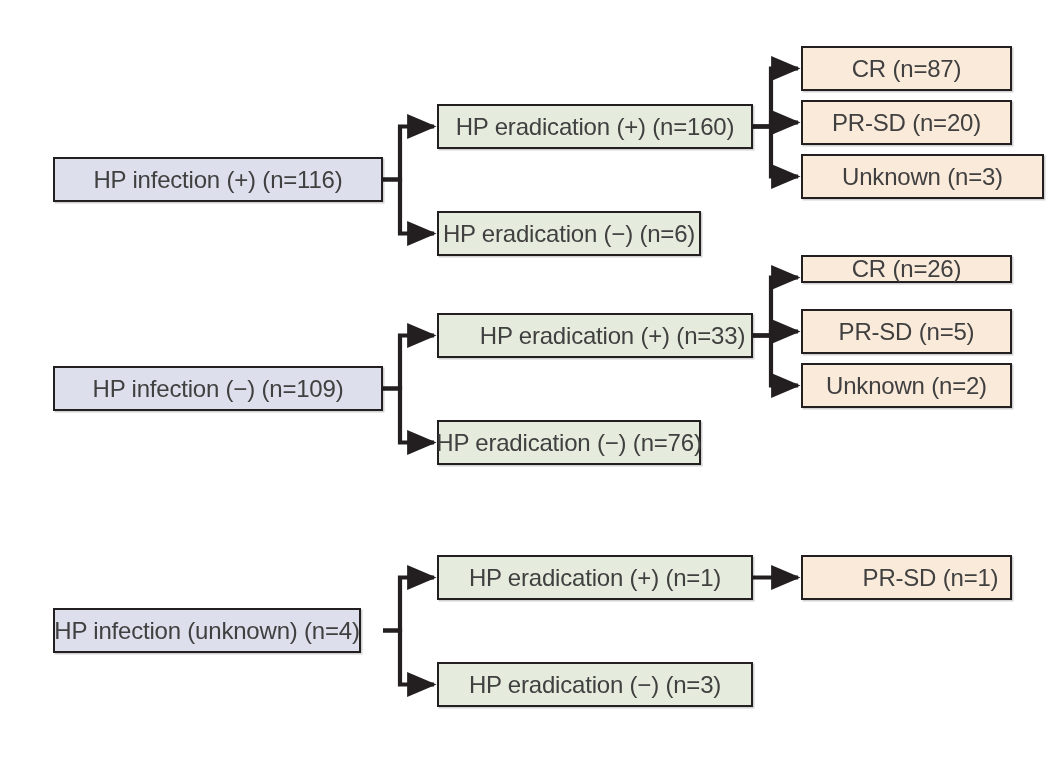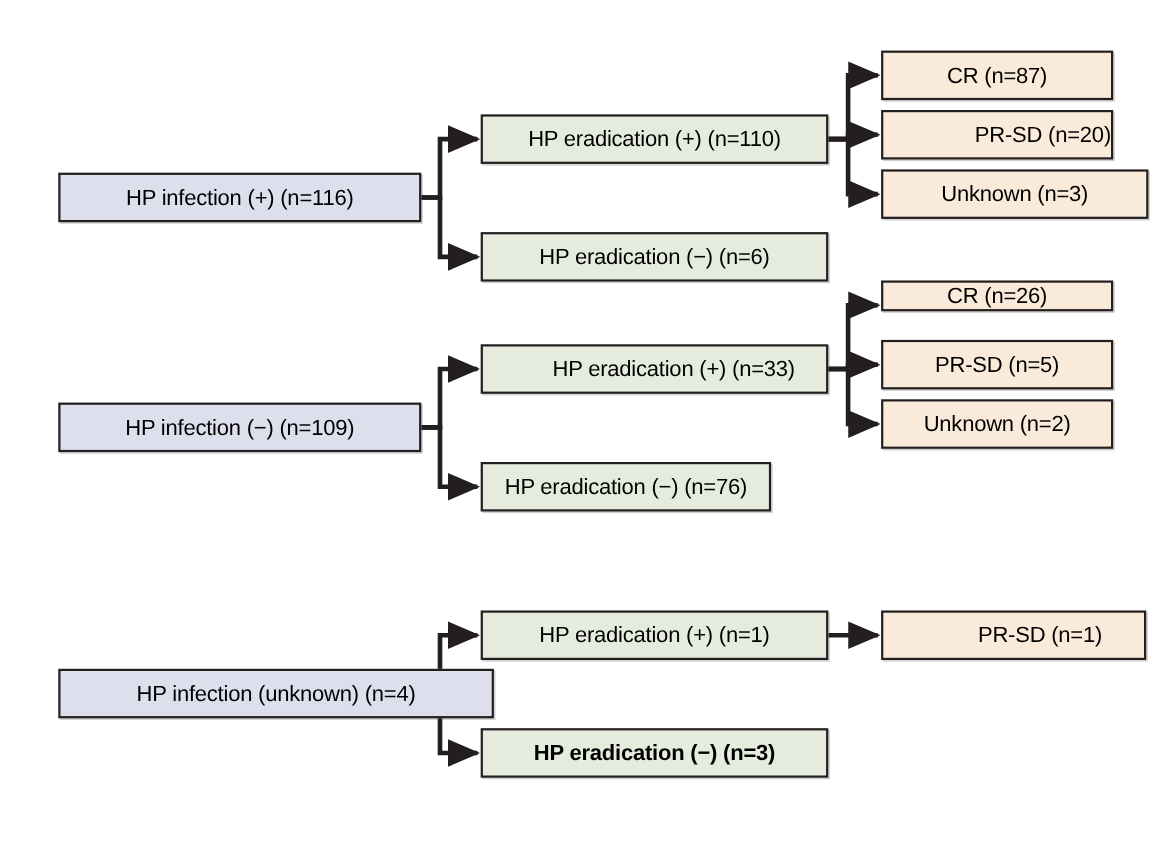--- a/index.html
+++ b/index.html
@@ -33,8 +33,8 @@
     display: flex;
     align-items: center;
     justify-content: center;
-    font-size: 20px;
-    color: #000000;
+    font-size: 24px;
+    color: #404040;
     letter-spacing: -0.2px;
     white-space: nowrap;
     line-height: 1;

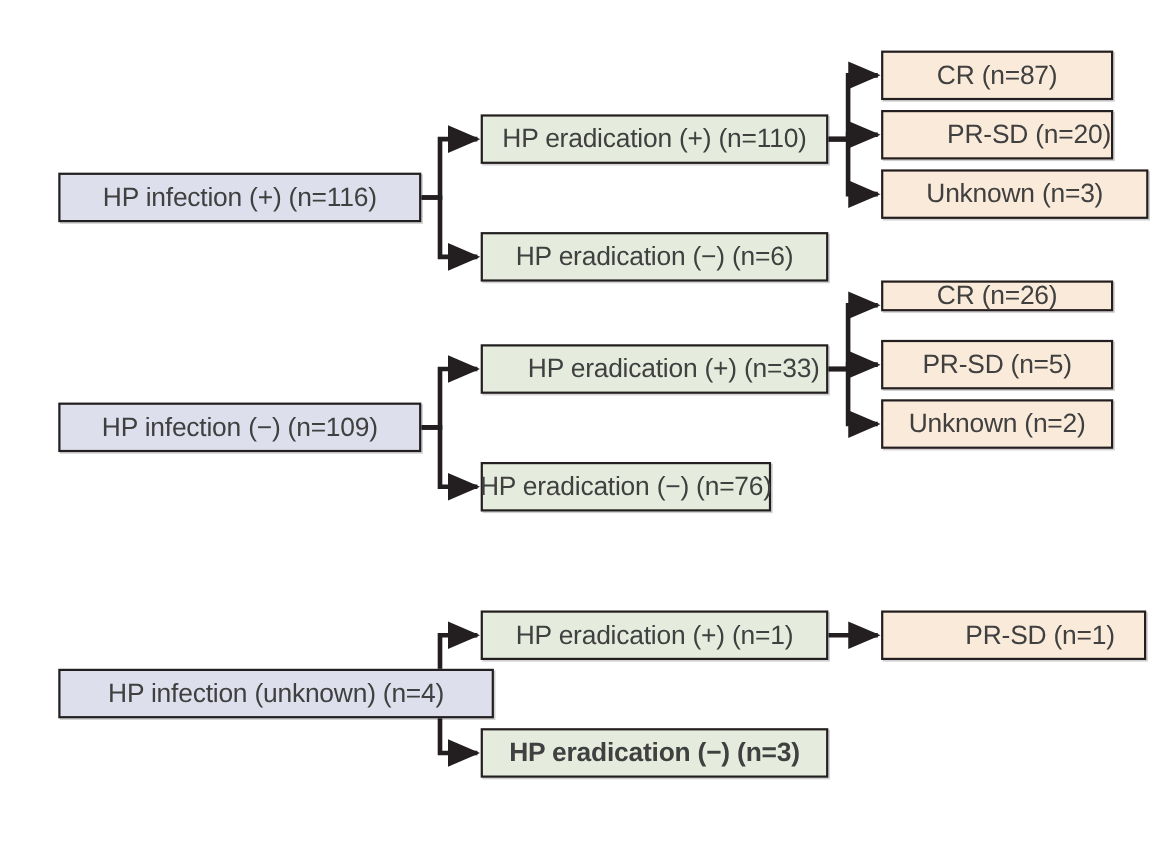--- a/index.html
+++ b/index.html
@@ -81,7 +81,7 @@
         <span>HP infection (unknown) (n=4)</span>
       </div>
       <div class="node-box node-mid" style="left: 437px; top: 104px; width: 316px; height: 45px;">
-        <span>HP eradication (+) (n=110)</span>
+        <span>HP eradication (+) (n=160)</span>
       </div>
       <div class="node-box node-mid" style="left: 437px; top: 211px; width: 316px; height: 45px;">
         <span>HP eradication (−) (n=6)</span>

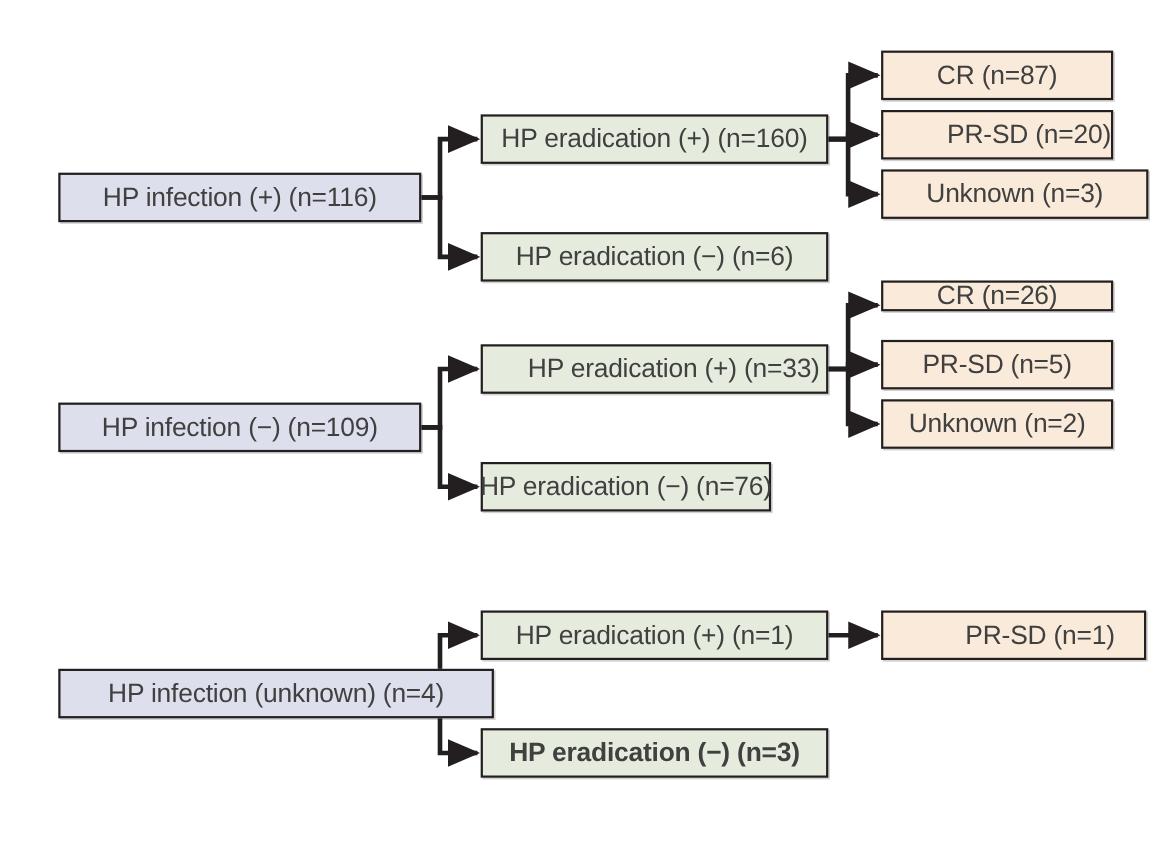--- a/index.html
+++ b/index.html
@@ -101,7 +101,7 @@
       <div class="node-box node-leaf" style="left: 801px; top: 46px; width: 211px; height: 45px;">
         <span>CR (n=87)</span>
       </div>
-      <div class="node-box node-leaf" style="left: 801px; top: 100px; width: 211px; height: 45px; justify-content: flex-end;">
+      <div class="node-box node-leaf" style="left: 801px; top: 100px; width: 211px; height: 45px;">
         <span>PR-SD (n=20)</span>
       </div>
       <div class="node-box node-leaf" style="left: 801px; top: 154px; width: 243px; height: 45px;">

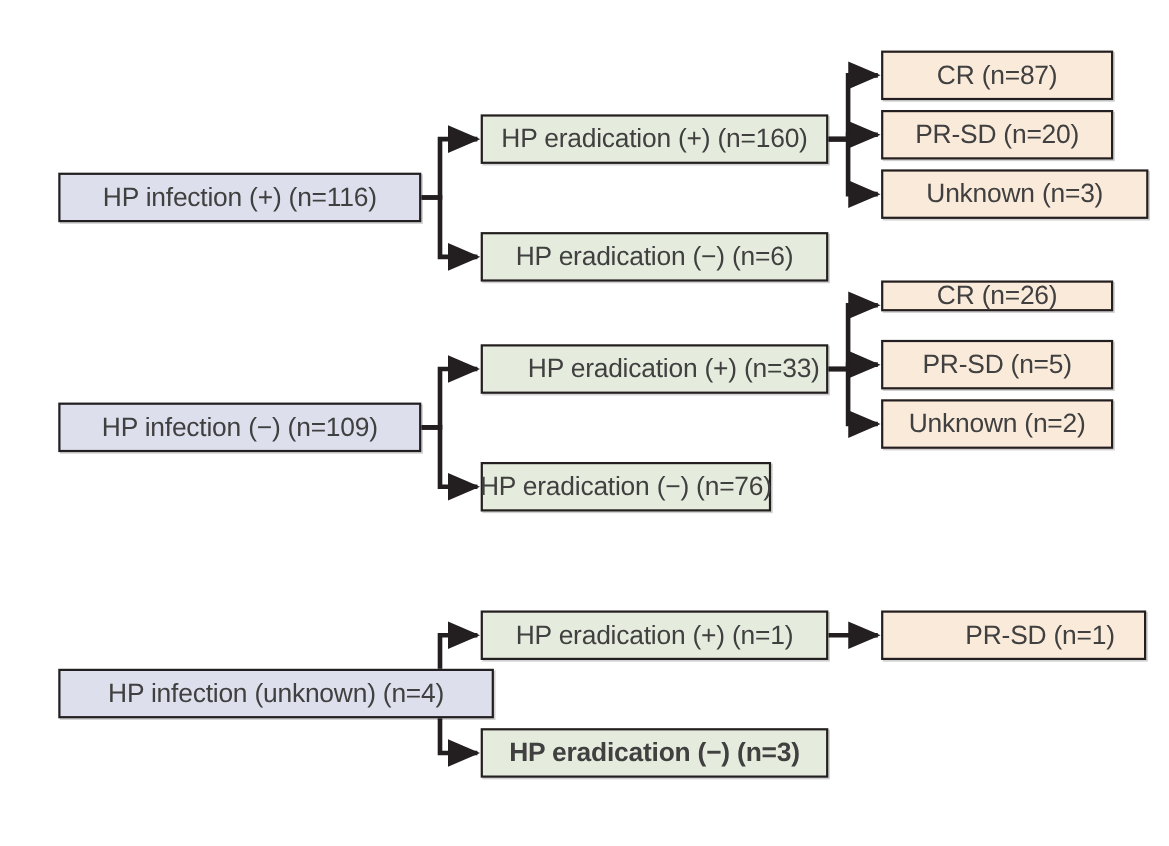--- a/index.html
+++ b/index.html
@@ -83,7 +83,7 @@
       <div class="node-box node-mid" style="left: 437px; top: 104px; width: 316px; height: 45px;">
         <span>HP eradication (+) (n=160)</span>
       </div>
-      <div class="node-box node-mid" style="left: 437px; top: 211px; width: 316px; height: 45px;">
+      <div class="node-box node-mid" style="left: 437px; top: 211px; width: 264px; height: 45px;">
         <span>HP eradication (−) (n=6)</span>
       </div>
       <div class="node-box node-mid" style="left: 437px; top: 313px; width: 316px; height: 45px; padding-left: 35px;">

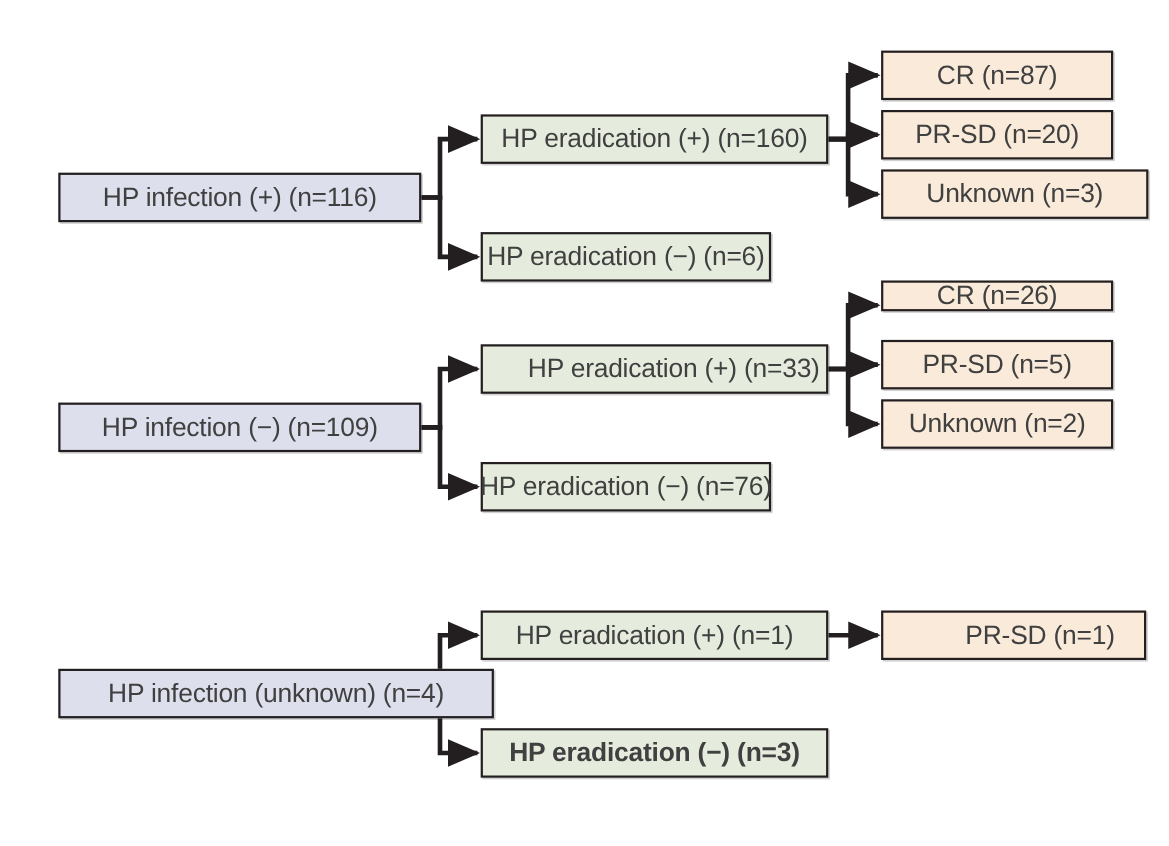--- a/index.html
+++ b/index.html
@@ -116,7 +116,7 @@
       <div class="node-box node-leaf" style="left: 801px; top: 363px; width: 211px; height: 45px;">
         <span>Unknown (n=2)</span>
       </div>
-      <div class="node-box node-leaf" style="left: 801px; top: 555px; width: 241px; height: 45px; padding-left: 48px;">
+      <div class="node-box node-leaf" style="left: 801px; top: 555px; width: 211px; height: 45px; padding-left: 48px;">
         <span>PR-SD (n=1)</span>
       </div>
     </div>

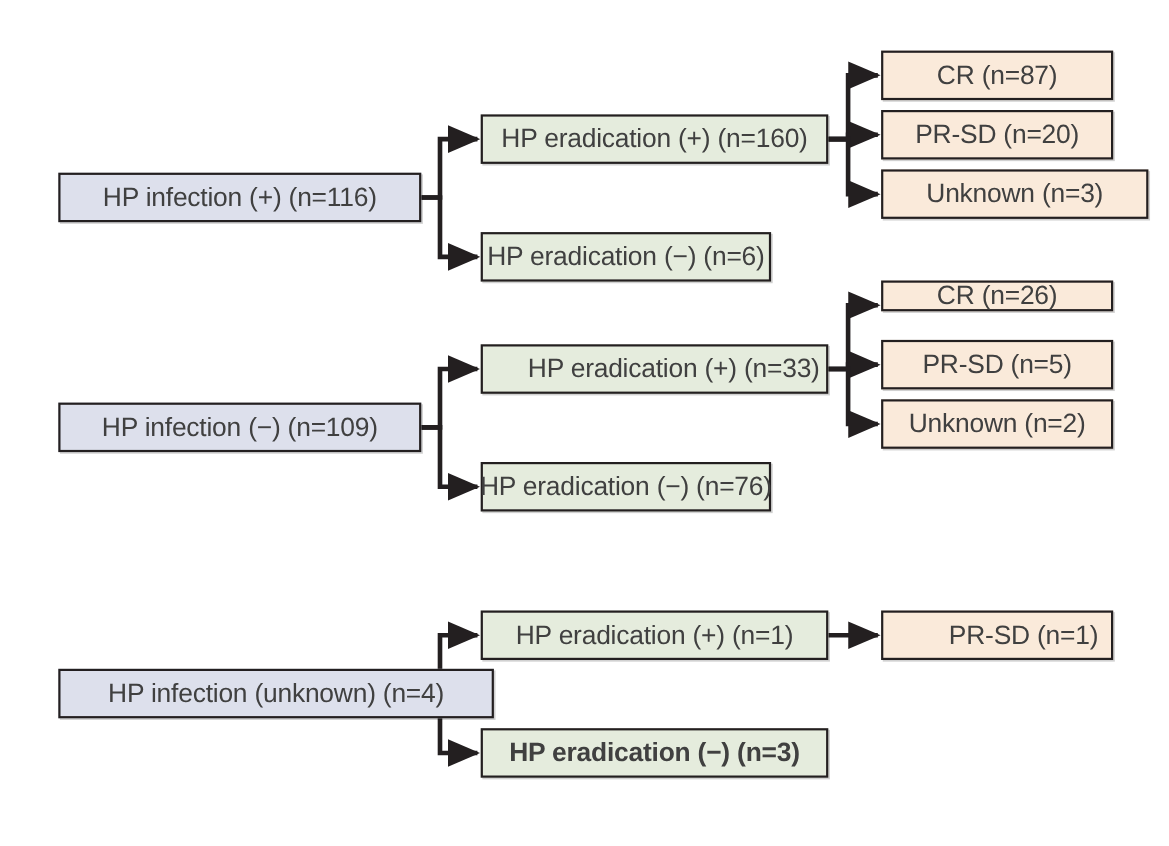--- a/index.html
+++ b/index.html
@@ -77,7 +77,7 @@
       <div class="node-box node-root" style="left: 53px; top: 366px; width: 330px; height: 45px;">
         <span>HP infection (−) (n=109)</span>
       </div>
-      <div class="node-box node-root" style="left: 53px; top: 608px; width: 396px; height: 45px;">
+      <div class="node-box node-root" style="left: 53px; top: 608px; width: 308px; height: 45px;">
         <span>HP infection (unknown) (n=4)</span>
       </div>
       <div class="node-box node-mid" style="left: 437px; top: 104px; width: 316px; height: 45px;">

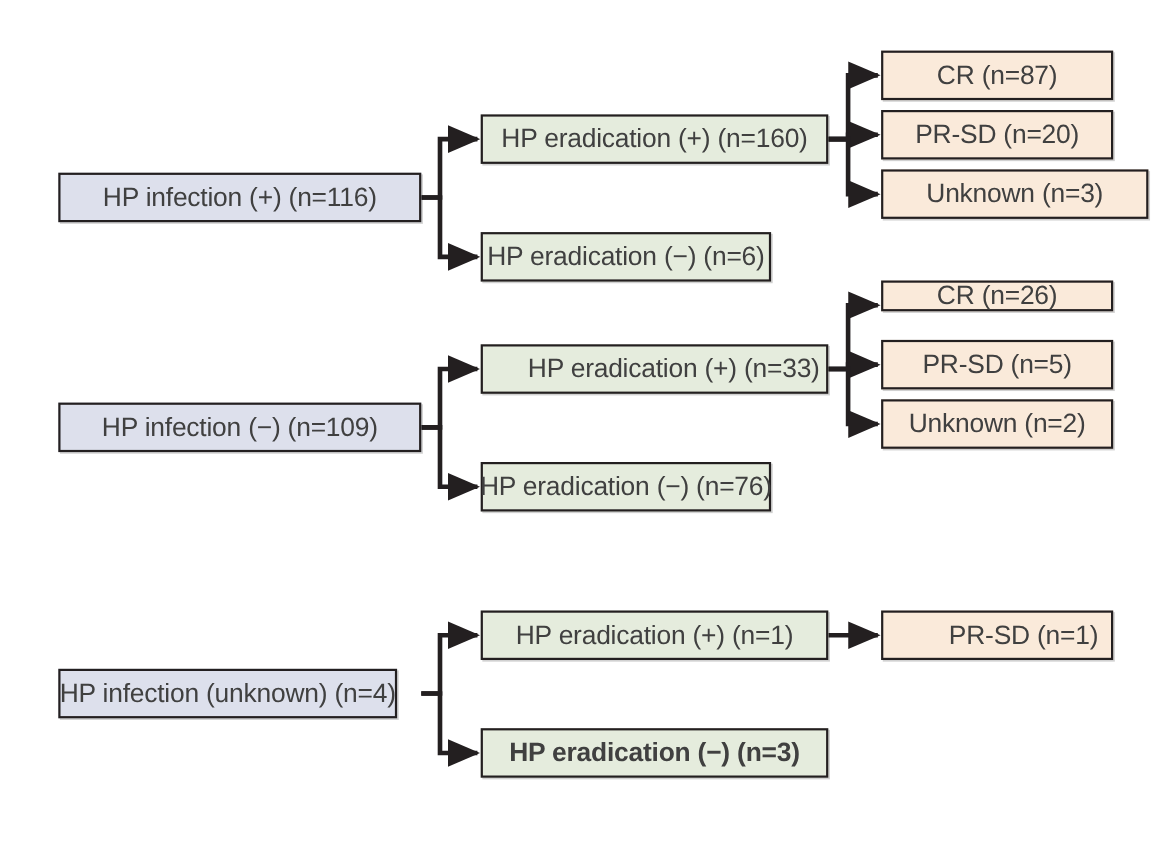--- a/index.html
+++ b/index.html
@@ -95,7 +95,7 @@
       <div class="node-box node-mid" style="left: 437px; top: 555px; width: 316px; height: 45px;">
         <span>HP eradication (+) (n=1)</span>
       </div>
-      <div class="node-box node-mid" style="left: 437px; top: 662px; width: 316px; height: 45px; font-weight: bold;">
+      <div class="node-box node-mid" style="left: 437px; top: 662px; width: 316px; height: 45px;">
         <span>HP eradication (−) (n=3)</span>
       </div>
       <div class="node-box node-leaf" style="left: 801px; top: 46px; width: 211px; height: 45px;">

